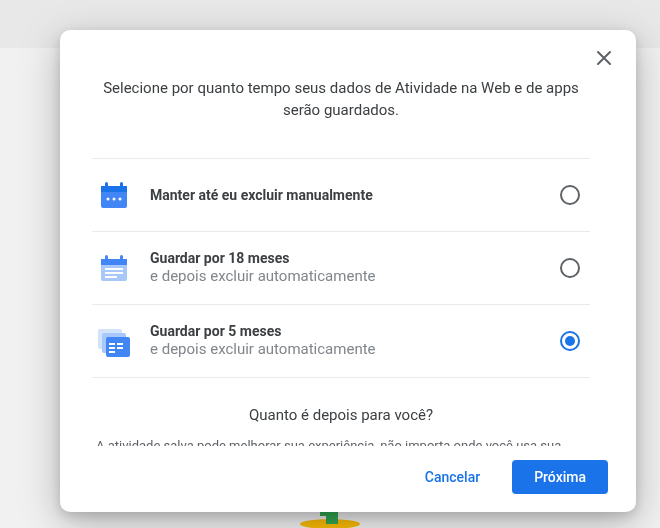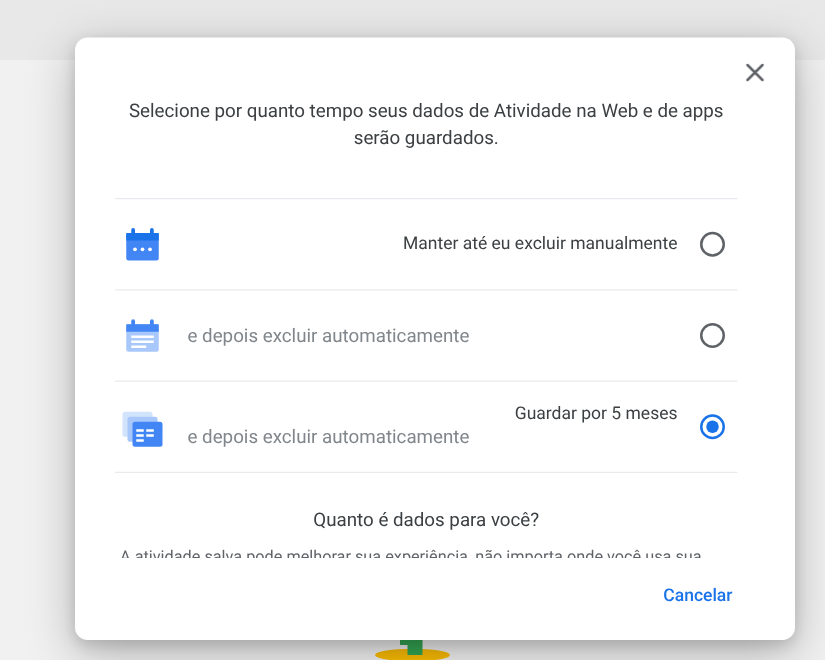--- a/index.html
+++ b/index.html
@@ -18,7 +18,7 @@
     .option-row { display: flex; align-items: center; padding: 18px 10px 18px 4px; border-bottom: 1px solid #e8eaed; cursor: pointer; gap: 18px; }
     .option-icon { width: 36px; height: 36px; flex-shrink: 0; display: flex; align-items: center; justify-content: center; }
     .option-text { flex: 1; }
-    .option-title { font-size: 14px; color: #3c4043; font-weight: 400; text-align: right; }
+    .option-title { font-size: 14px; color: #3c4043; font-weight: 700; }
     .option-sub { font-size: 15px; color: #80868b; margin-top: 1px; }
     .radio-outer { width: 20px; height: 20px; border: 2px solid #5f6368; border-radius: 50%; flex-shrink: 0; display: flex; align-items: center; justify-content: center; }
     .radio-outer.selected { border-color: #1a73e8; }

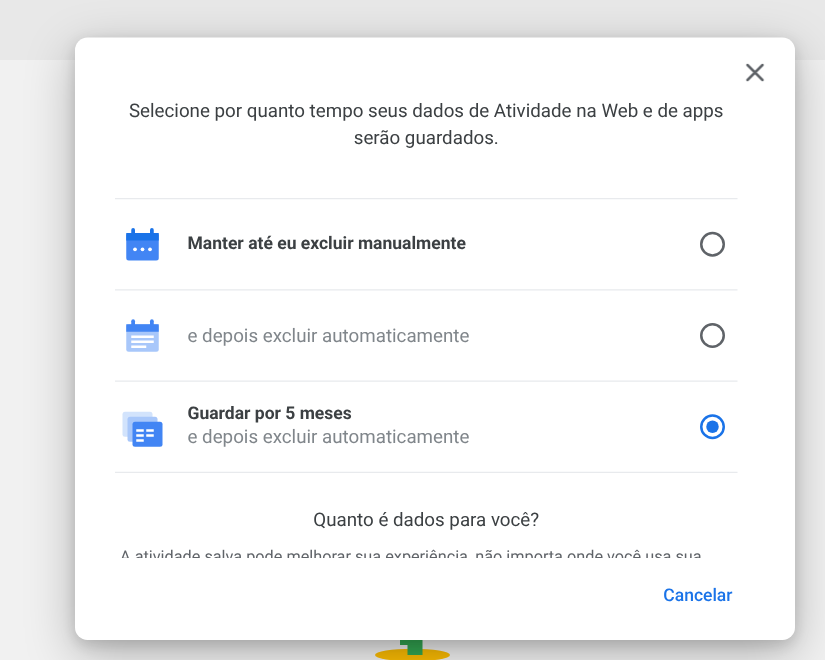--- a/index.html
+++ b/index.html
@@ -90,6 +90,7 @@
             </svg>
         </div>
         <div class="option-text">
+          <div class="option-title">Guardar por 18 meses</div>
           <div class="option-sub">e depois excluir automaticamente</div>
         </div>
         <div class="radio-outer"></div>

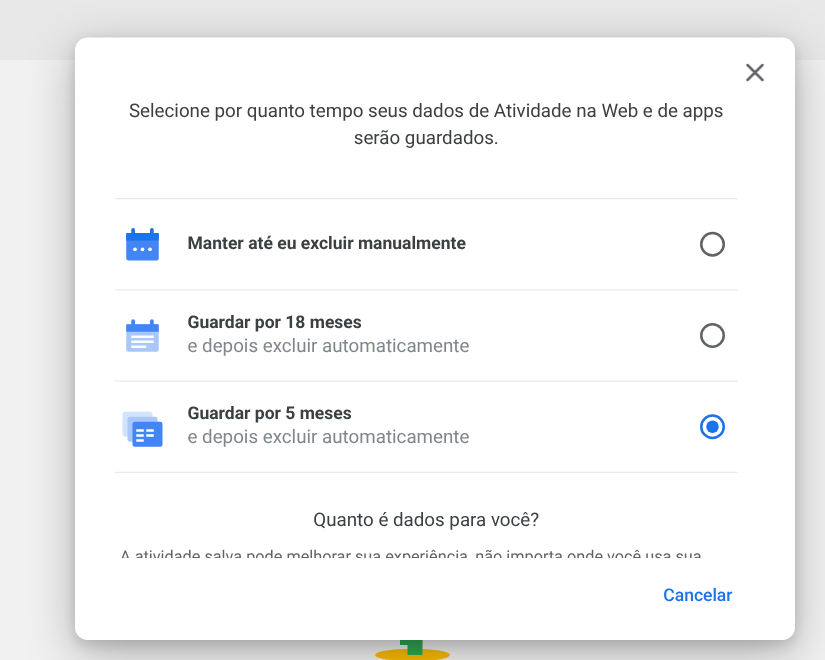--- a/index.html
+++ b/index.html
@@ -121,7 +121,7 @@
     </div>
 
     <div class="info-block">
-      <div class="info-title">Quanto é dados para você?</div>
+      <div class="info-title">Quanto é depois para você?</div>
       <div class="info-body">A atividade salva pode melhorar sua experiência, não importa onde você usa sua Conta do Google. O que você pesquisa, lê e assiste pode ser usado para ajudar você a fazer mais em menos tempo, como descobrir conteúdo novo e continuar de onde parou.</div>
     </div>
 

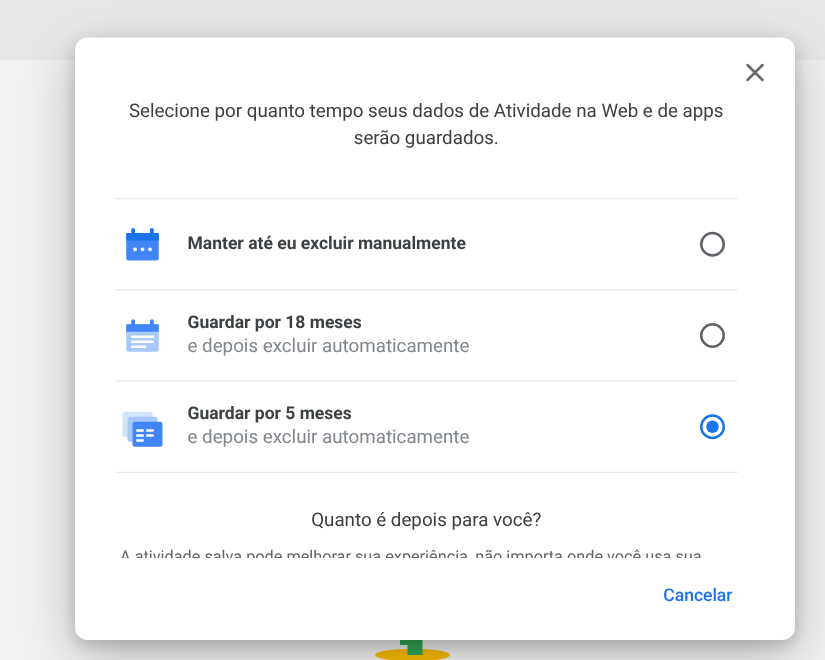--- a/index.html
+++ b/index.html
@@ -129,6 +129,7 @@
 
   <div class="footer">
     <button class="btn btn-text">Cancelar</button>
+    <button class="btn btn-primary">Próxima</button>
   </div>
 
 </div>

